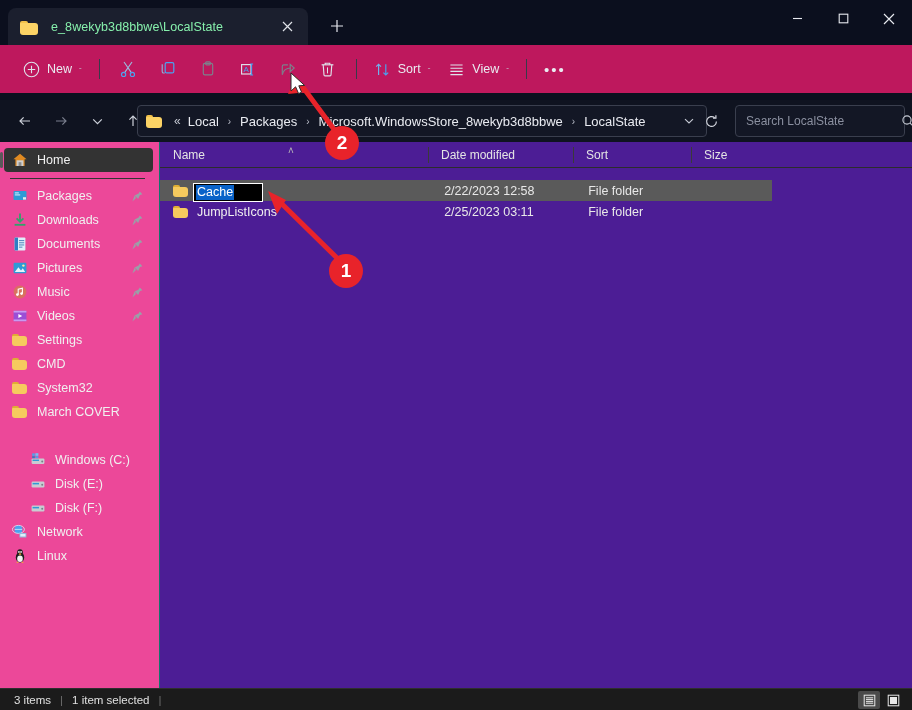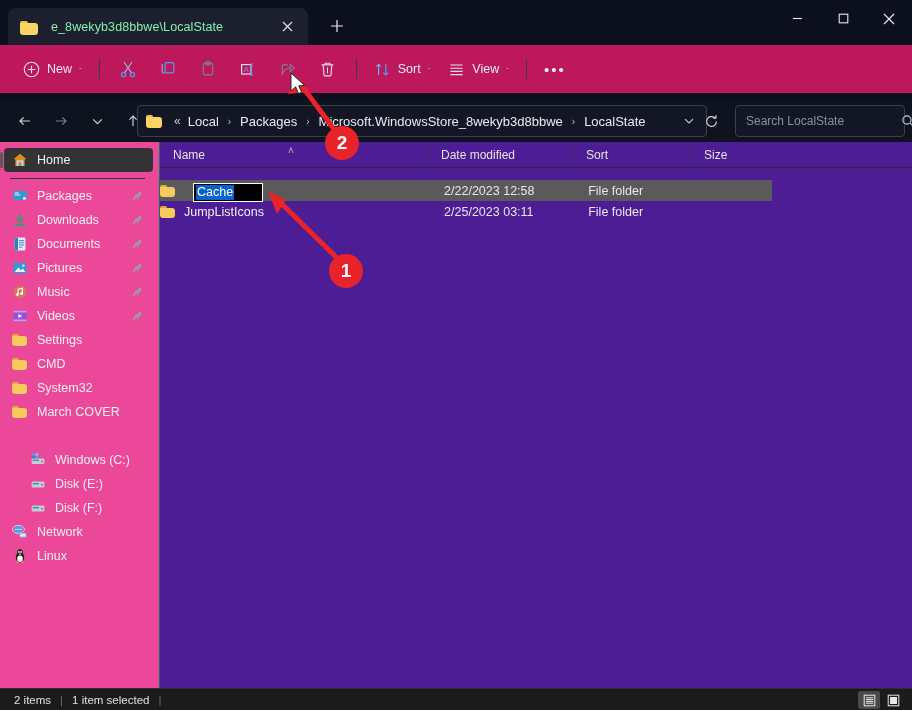--- a/index.html
+++ b/index.html
@@ -150,7 +150,7 @@
     display:flex; align-items:center; font-size:12.5px; color:#f0f0f0;
   }
   .row.selected { background:#5a5a5a; }
-  .cell-name { width:273px; display:flex; align-items:center; position:relative; }
+  .cell-name { width:273px; display:flex; align-items:center; padding-left:13px; position:relative; }
   .cell-date { width:145px; padding-left:13px; color:#e8e8e8; }
   .cell-type { width:118px; padding-left:13px; color:#e8e8e8; }
   .cell-size { width:80px; padding-left:13px; color:#e8e8e8; }

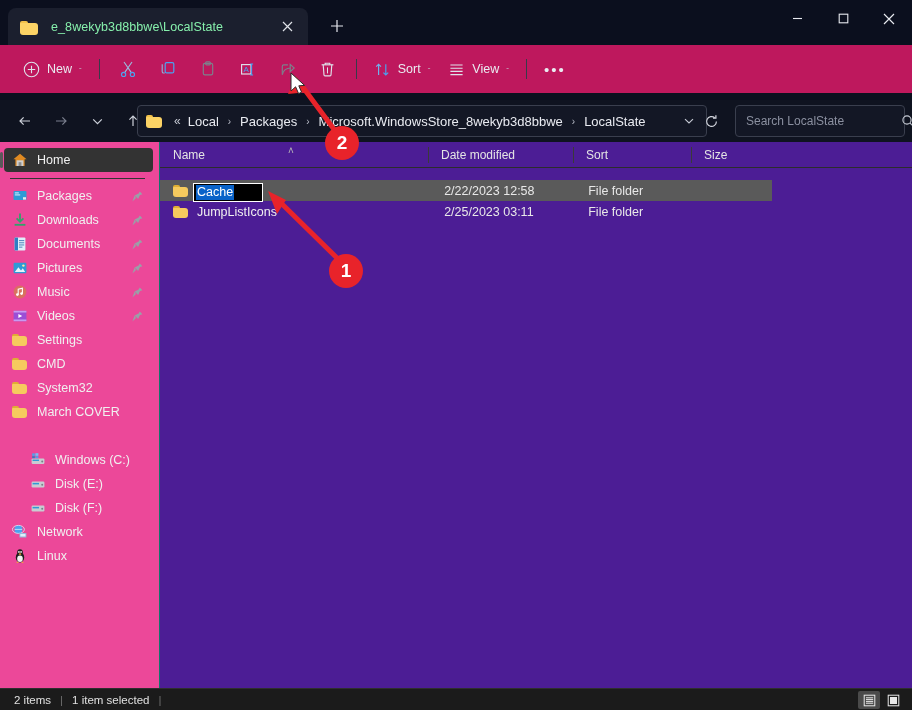--- a/index.html
+++ b/index.html
@@ -617,7 +617,7 @@
 </div>
 
 <div id="statusbar">
-  <span>2 items</span>
+  <span>3 items</span>
   <span class="st-sep">|</span>
   <span>1 item selected</span>
   <span class="st-sep">|</span>

